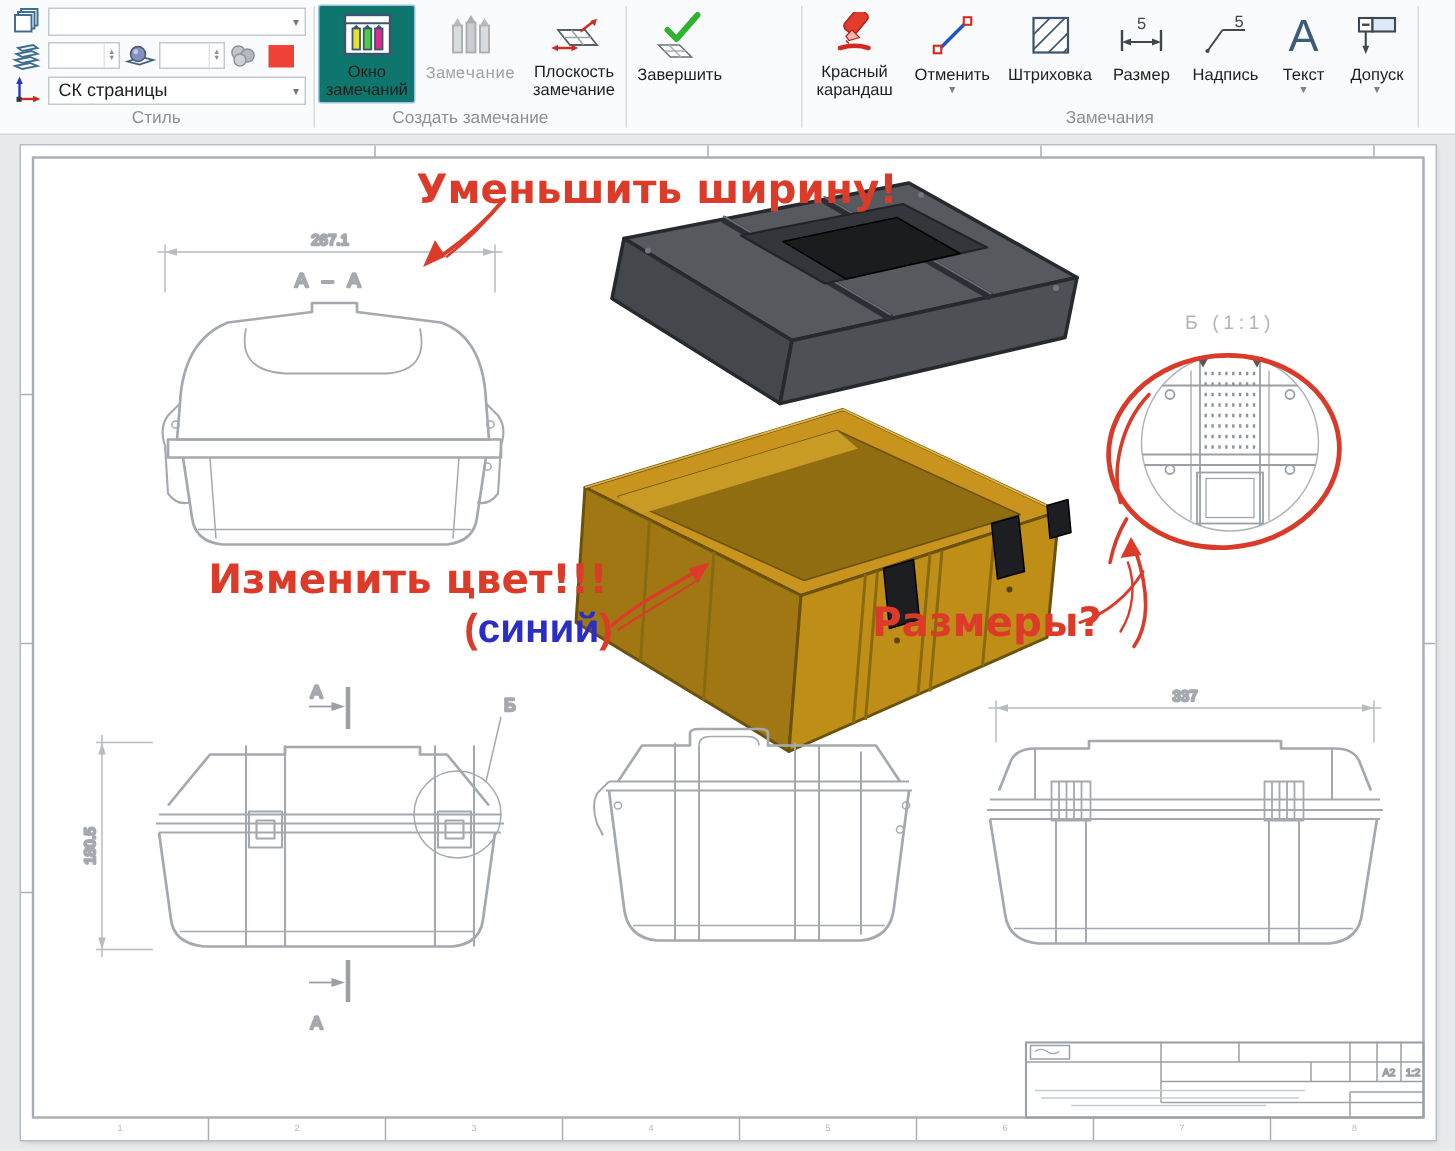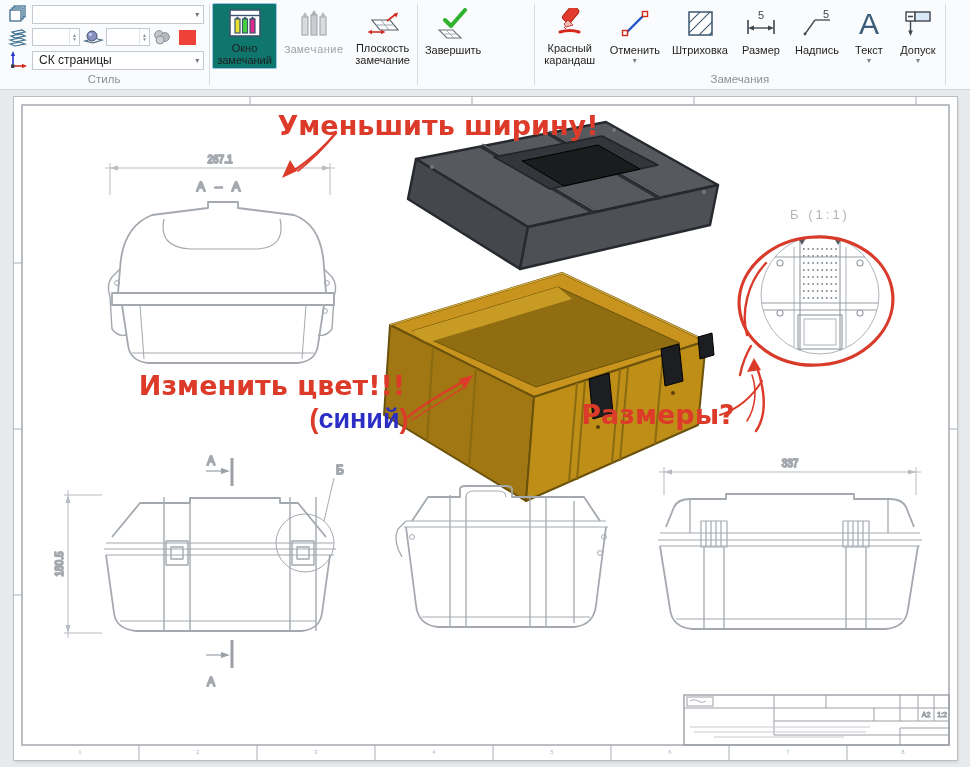--- a/index.html
+++ b/index.html
@@ -176,6 +176,7 @@
 замечание</span>
       </button>
     </div>
+    <div class="rlabel">Создать замечание</div>
   </div>
 
   <div class="rsep"></div>

